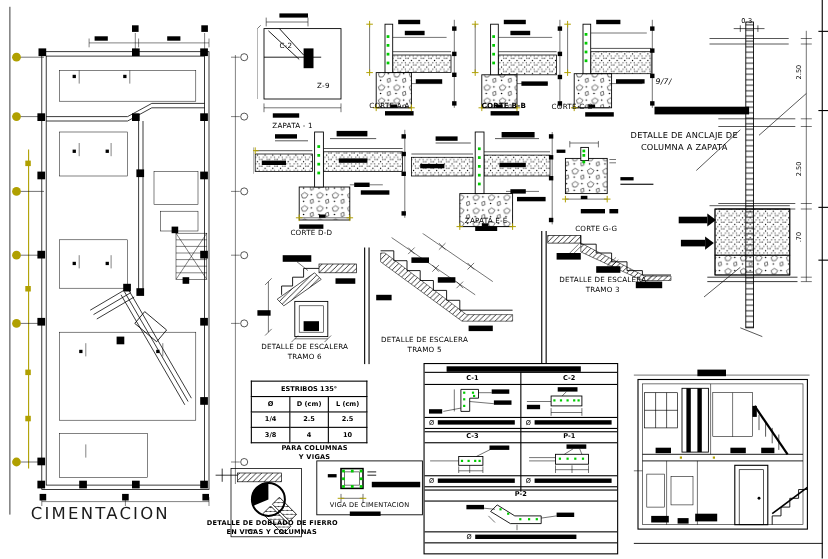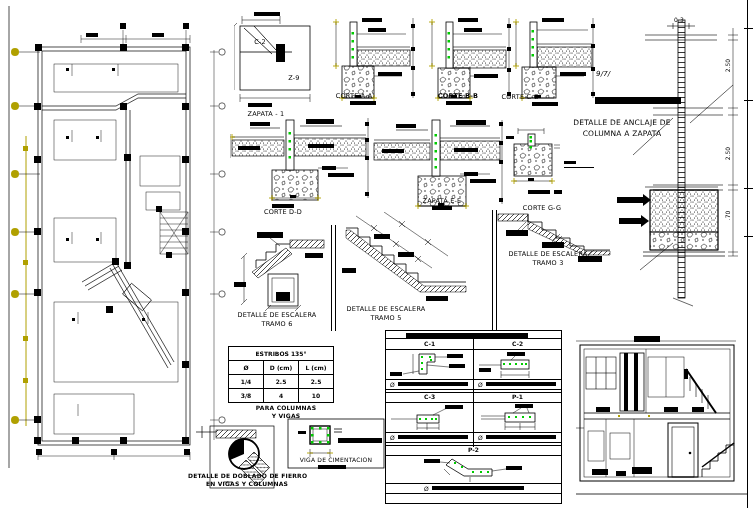--- a/index.html
+++ b/index.html
@@ -199,6 +199,7 @@
   </g>
 </svg>
 
+<div class="title-big" style="left:28px;top:458px;">CIMENTACION</div>
 
 <svg style="left:234px;top:12px;" width="86" height="96" viewBox="0 0 86 96">
   <rect x="20" y="0" width="26" height="4" fill="#000"></rect>

